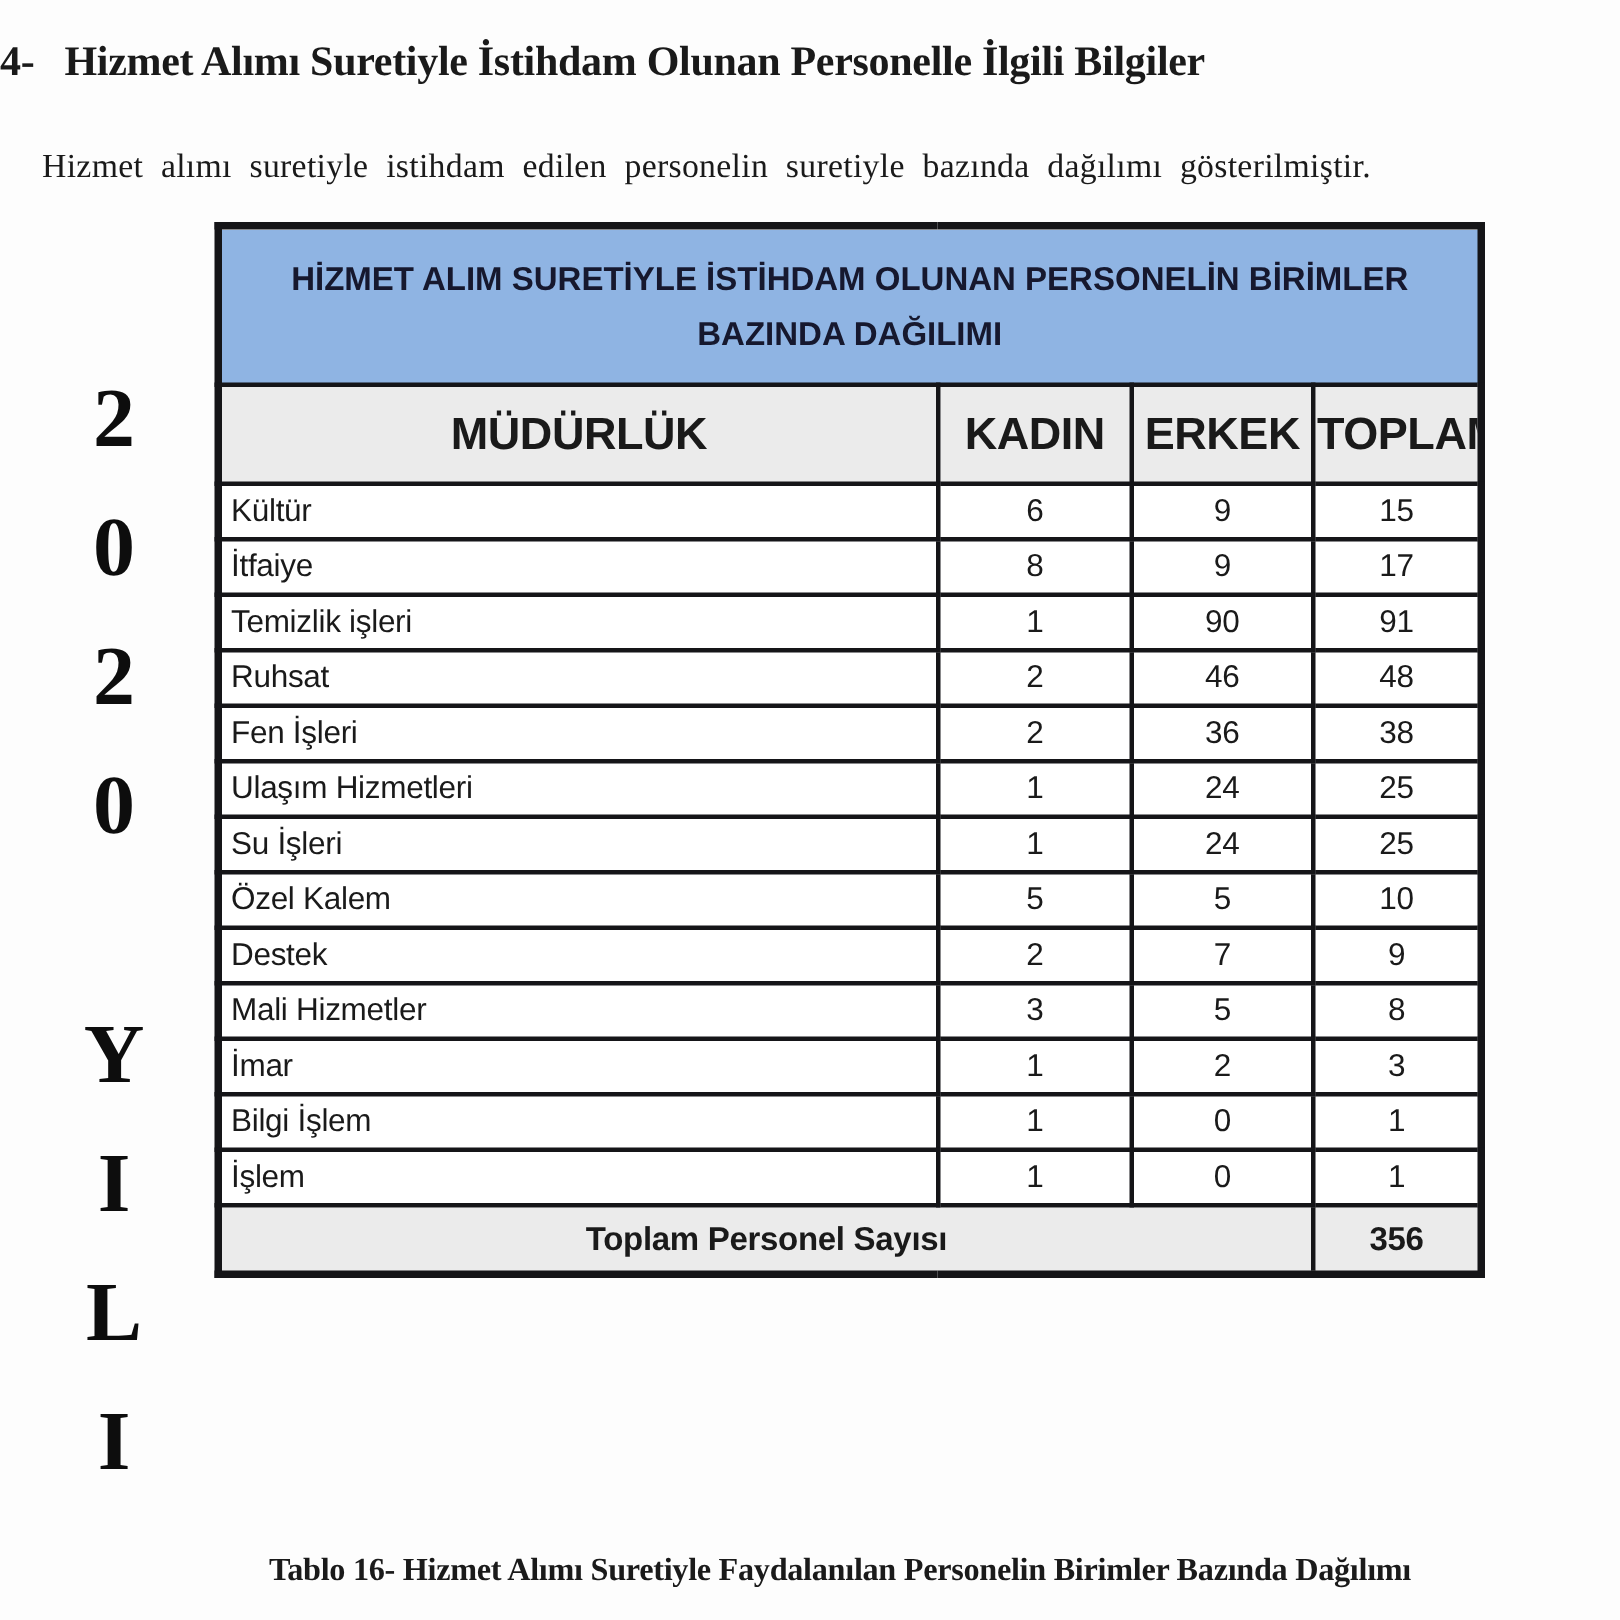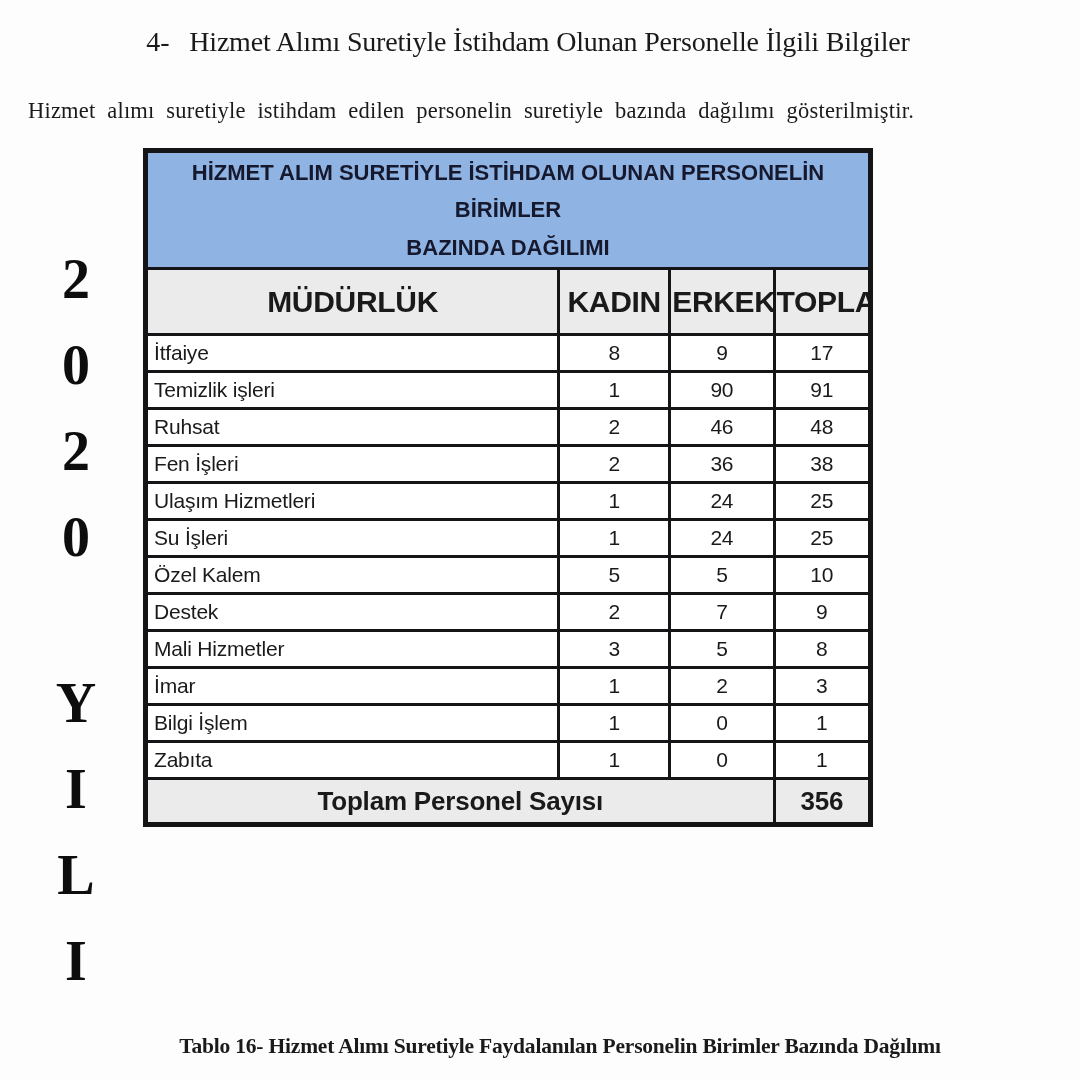--- a/index.html
+++ b/index.html
@@ -20,7 +20,7 @@
   
   .heading{
     position:absolute;top:26px;left:0;width:1056px;
-    text-align:center;font-weight:normal;font-size:28px;
+    font-weight:bold;font-size:28px;
     letter-spacing:-0.2px;white-space:nowrap;
   }
   .heading .num{margin-right:20px;}

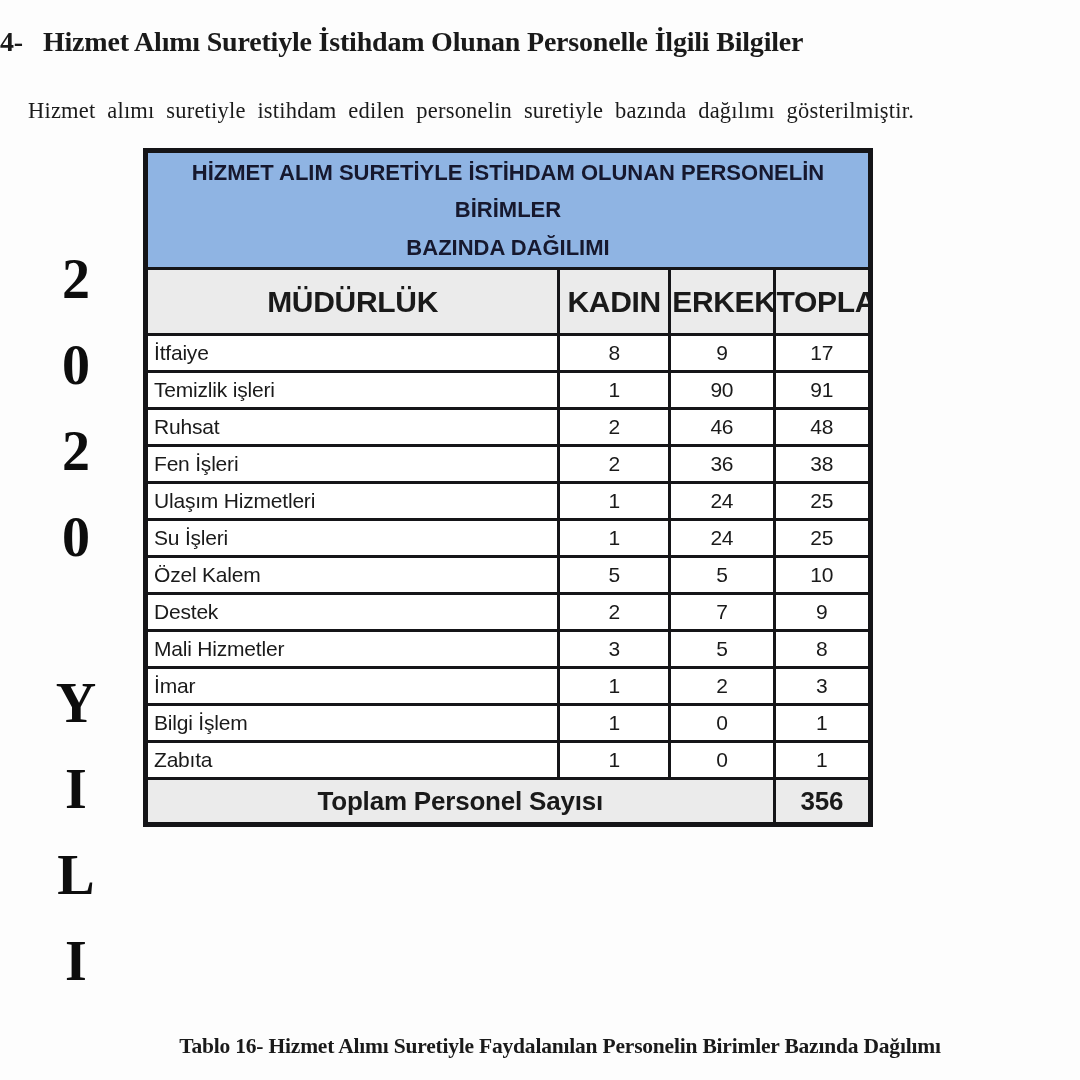--- a/index.html
+++ b/index.html
@@ -42,7 +42,7 @@
   .year-col .grp2{margin-top:80px;}
 
   
-  .tbl-wrap{position:absolute;left:143px;top:148px;width:730px;}
+  .tbl-wrap{position:absolute;left:143px;top:148px;width:847px;}
   table{
     border-collapse:collapse;width:100%;table-layout:fixed;
     border:5px solid var(--border);

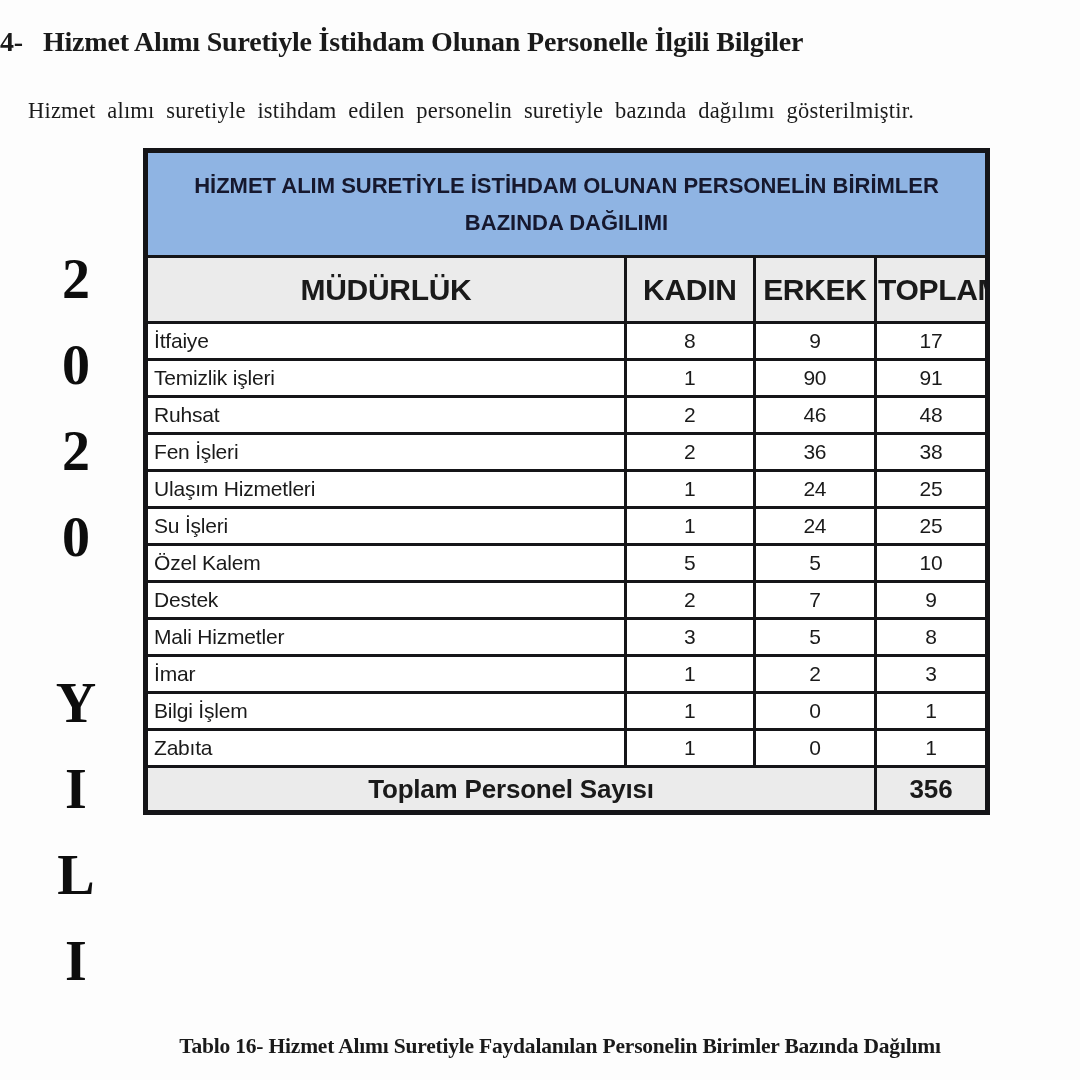--- a/index.html
+++ b/index.html
@@ -123,6 +123,12 @@
     </thead>
     <tbody id="rows-body">
         <tr class="data-row">
+          <td class="name">Kültür</td>
+          <td class="num">6</td>
+          <td class="num">9</td>
+          <td class="num">15</td>
+        </tr>
+        <tr class="data-row">
           <td class="name">İtfaiye</td>
           <td class="num">8</td>
           <td class="num">9</td>

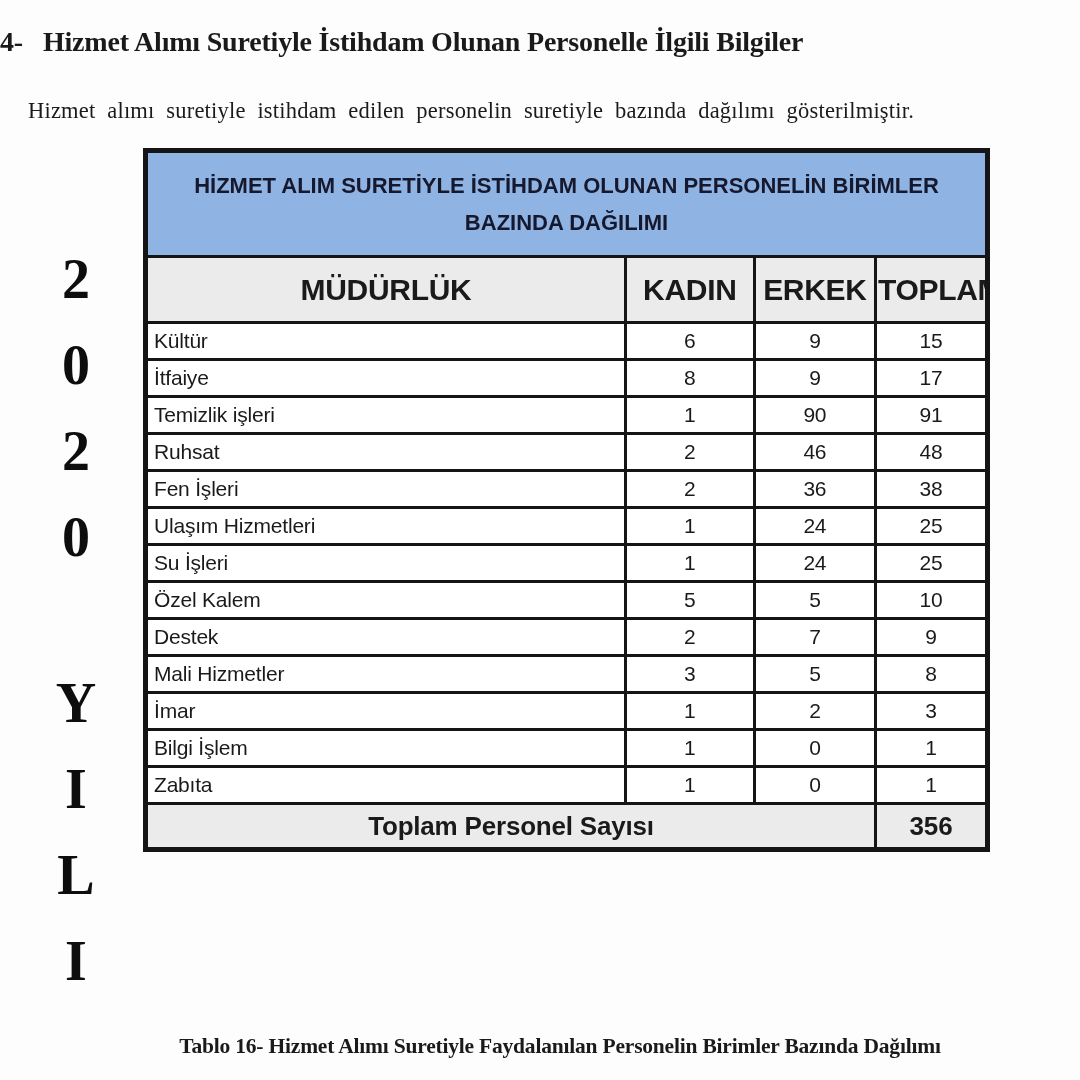--- a/index.html
+++ b/index.html
@@ -195,7 +195,7 @@
           <td class="num">1</td>
         </tr>
         <tr class="data-row">
-          <td class="name">Zabıta</td>
+          <td class="name">İşlem</td>
           <td class="num">1</td>
           <td class="num">0</td>
           <td class="num">1</td>

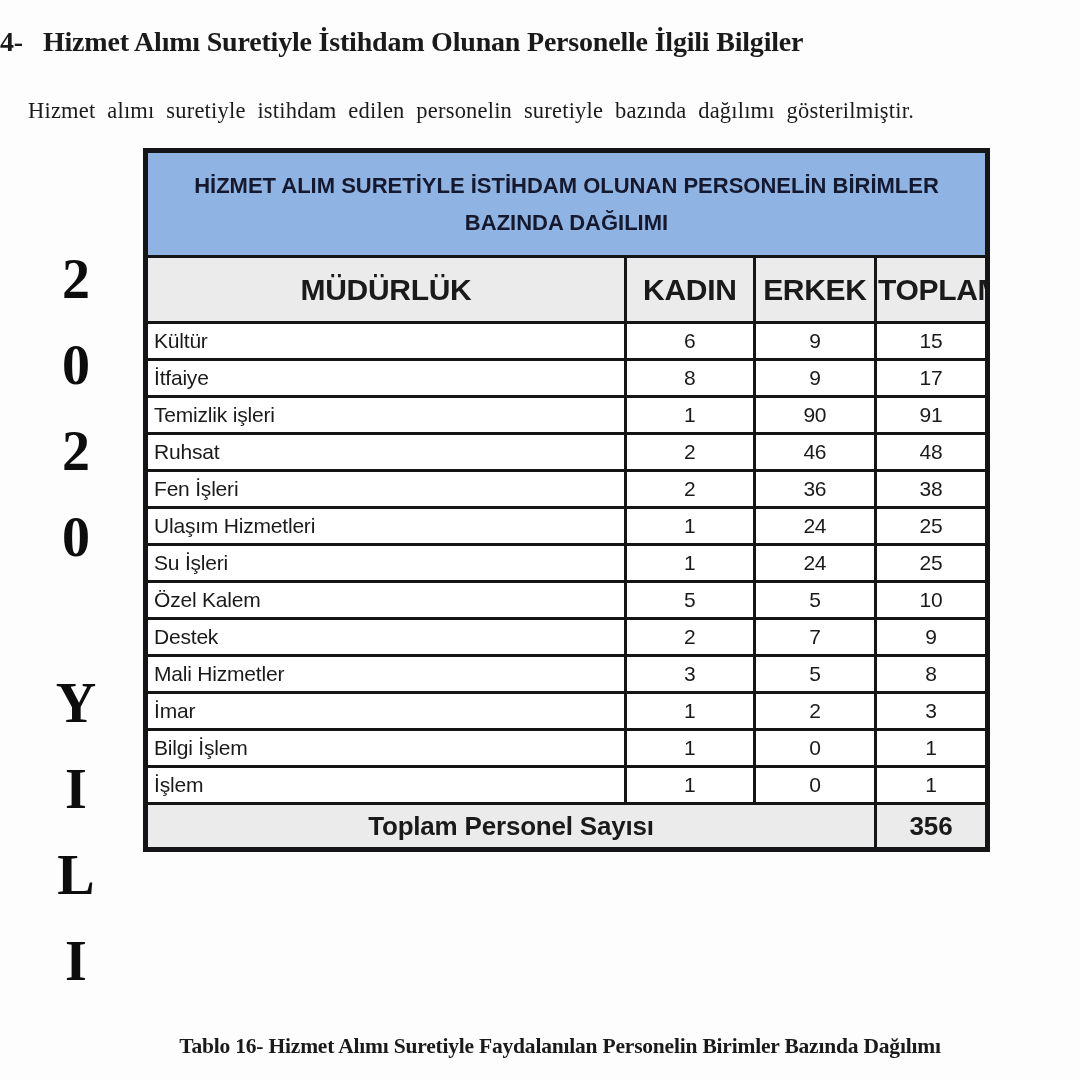--- a/index.html
+++ b/index.html
@@ -64,7 +64,7 @@
   tr.data-row td.name{text-align:left;padding-left:6px;}
   tr.data-row td.num{text-align:center;}
   tr.total-row td{
-    background:var(--gray);font-weight:bold;font-size:26px;
+    background:var(--gray);font-weight:bold;font-size:22px;
     height:46px;text-align:center;letter-spacing:-0.2px;
   }
 

